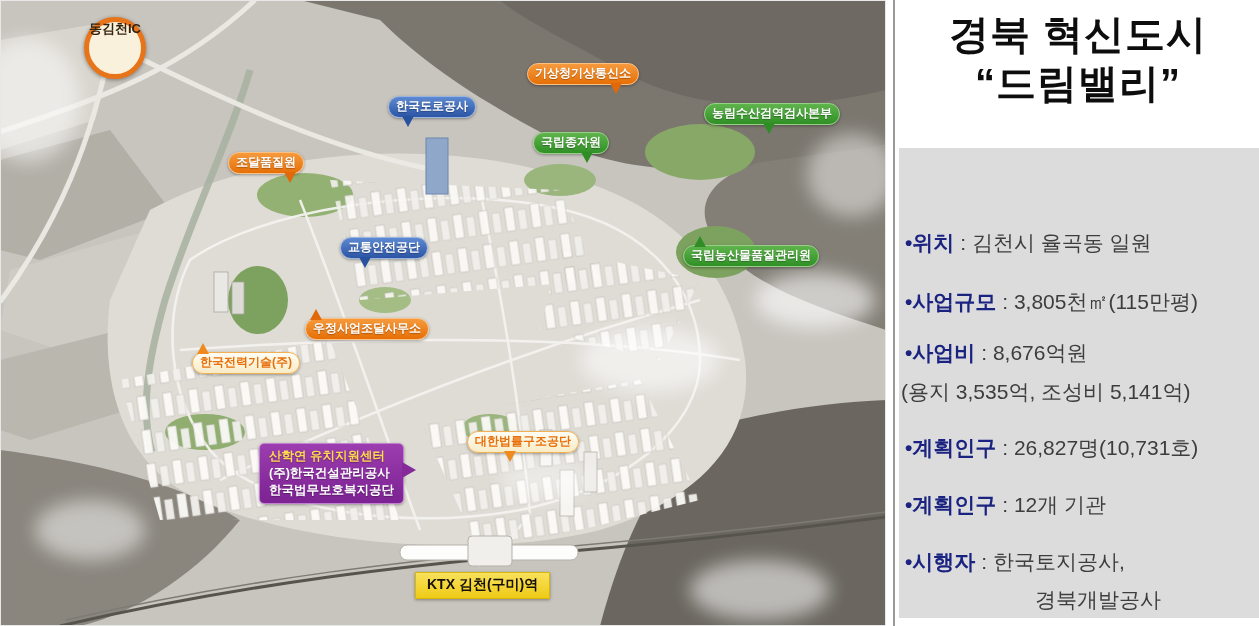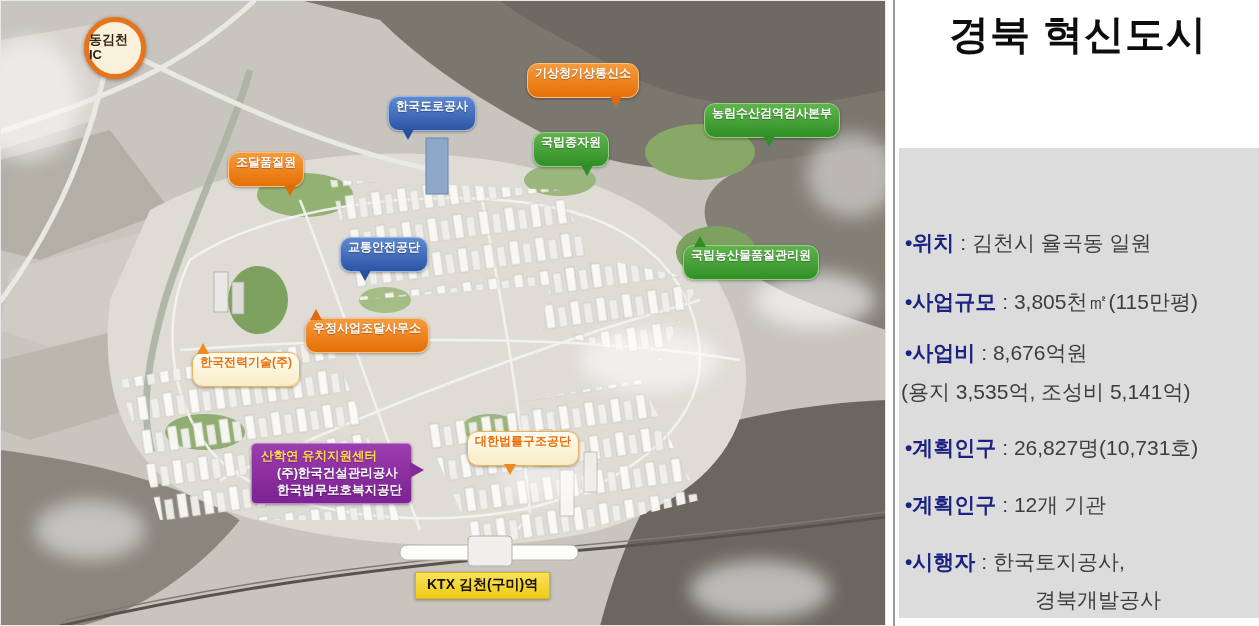--- a/index.html
+++ b/index.html
@@ -31,7 +31,7 @@
                   border:8px solid transparent;border-right:0;border-left:14px solid var(--pc);}
   .ic-badge{position:absolute;left:84px;top:17px;width:52px;height:52px;border-radius:50%;
             background:#f9f1dc;border:5px solid #e8741a;color:#32230f;font-weight:bold;font-size:13px;
-            text-align:left;display:flex;flex-direction:column;justify-content:center;line-height:1.15;
+            text-align:right;display:flex;flex-direction:row;justify-content:center;line-height:1.15;
             box-shadow:0 1px 4px rgba(0,0,0,.4);z-index:6;}
   
   .vline{position:absolute;left:893px;top:0;width:2px;height:626px;background:#9a9a9a;}

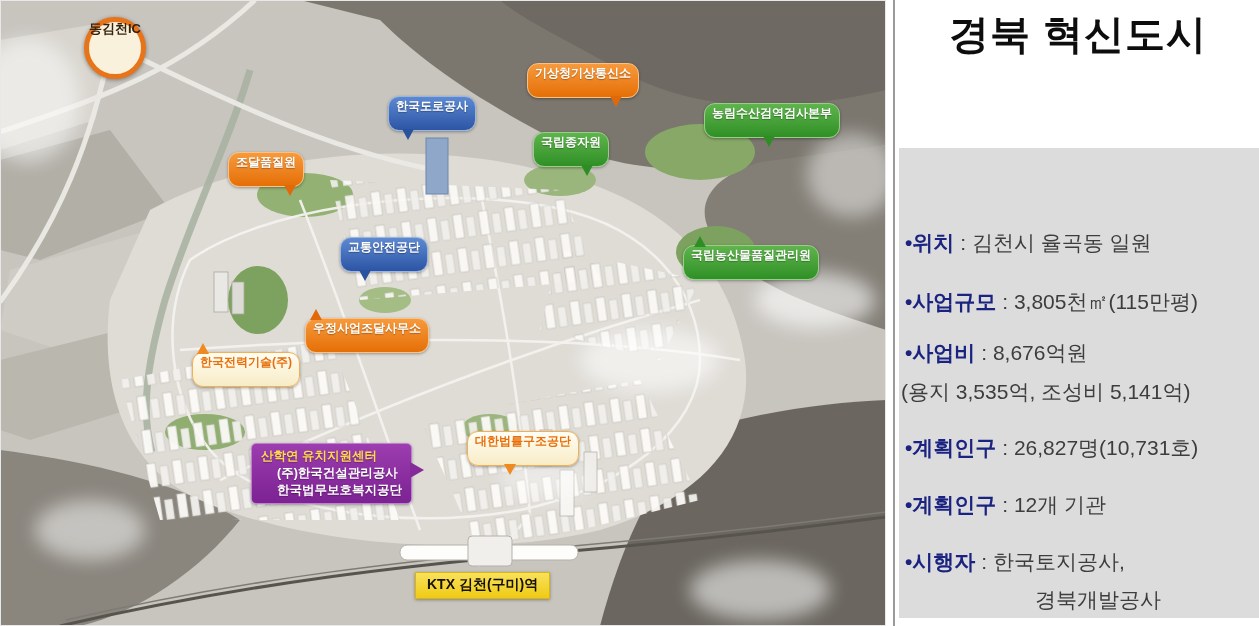--- a/index.html
+++ b/index.html
@@ -9,7 +9,7 @@
   .map-area{position:absolute;left:0;top:0;width:886px;height:626px;overflow:hidden;background:#c8c5bf;}
   .map-area svg{position:absolute;left:0;top:0;}
   
-  .lbl-box{position:absolute;padding:2px 7px 16px;border-radius:11px;font-weight:bold;font-size:12px;
+  .lbl-box{position:absolute;padding:2px 7px 3px;border-radius:11px;font-weight:bold;font-size:12px;
            color:#fff;white-space:nowrap;text-shadow:0 1px 1px rgba(0,0,0,.3);
            box-shadow:0 1px 3px rgba(0,0,0,.35);line-height:1.25;z-index:5;}
   .orange{background:linear-gradient(#f69a3d,#e66f06);border:1px solid #f9c184;--pc:#e2690a;}

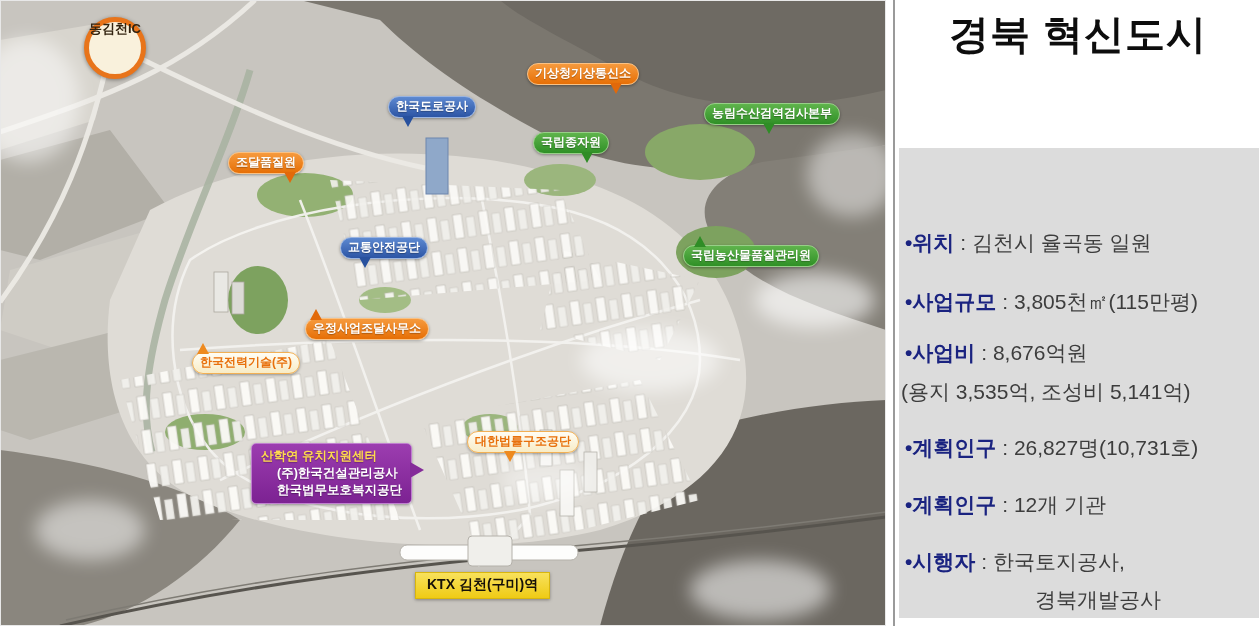--- a/index.html
+++ b/index.html
@@ -163,6 +163,7 @@
   <div class="panel">
     <div class="panel-title">
       <div>경북 혁신도시</div>
+      <div>“드림밸리”</div>
     </div>
     <div class="info-box"></div>
 

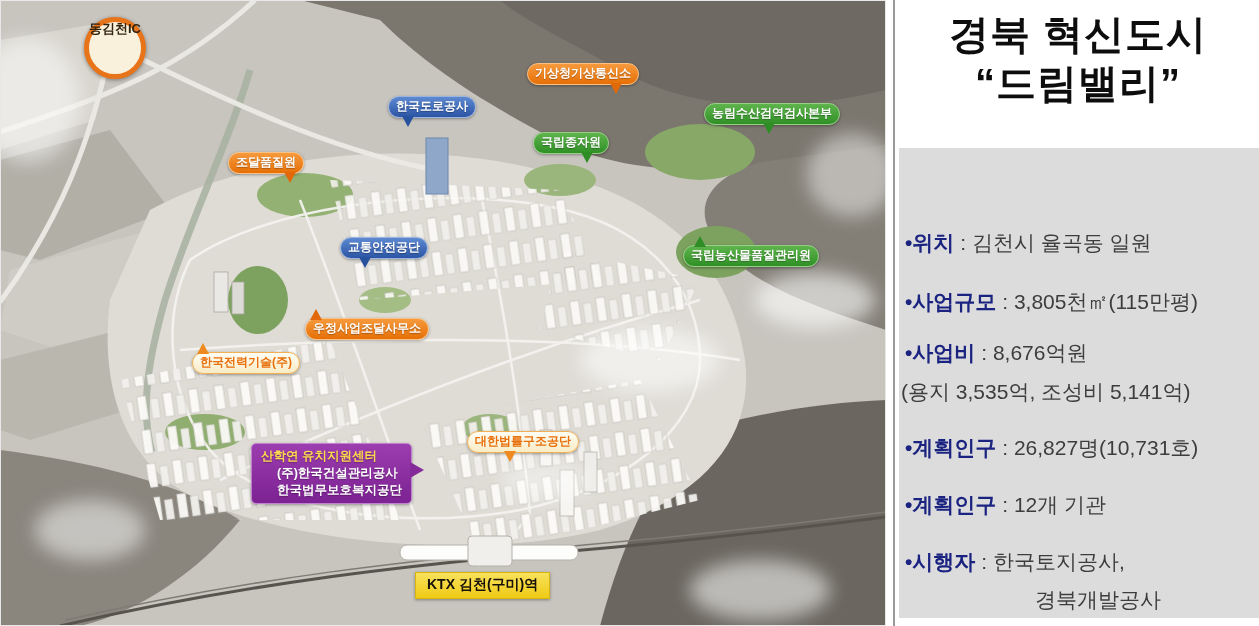--- a/index.html
+++ b/index.html
@@ -150,7 +150,7 @@
     <div class="lbl-box orange p-up" style="left:305px;top:318px;--px:8%">우정사업조달사무소</div>
     <div class="lbl-box cream p-up" style="left:192px;top:352px;--px:9%">한국전력기술(주)</div>
     <div class="lbl-box cream p-down" style="left:467px;top:431px;--px:38%">대한법률구조공단</div>
-    <div class="lbl-box purple p-right" style="left:251px;top:443px">
+    <div class="lbl-box purple p-right" style="left:259px;top:443px">
       <div class="pl1">산학연 유치지원센터</div>
       <div class="pl2">(주)한국건설관리공사</div>
       <div class="pl3">한국법무보호복지공단</div>

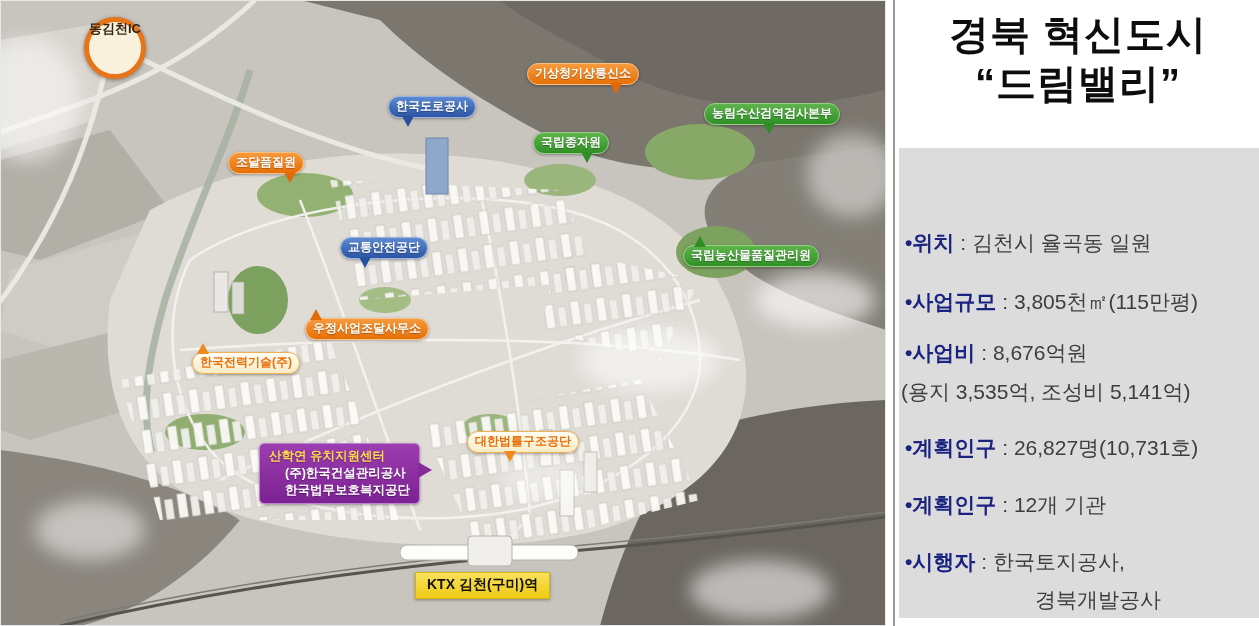--- a/index.html
+++ b/index.html
@@ -22,7 +22,7 @@
   .purple{background:linear-gradient(#9c3db0,#7c2292);border:1px solid #c07fd0;border-radius:5px;
           padding:4px 9px;font-size:12.5px;line-height:1.35;--pc:#842b99;}
   .purple .pl1{color:#ffd94e;}
-  .purple .pl2,.purple .pl3{color:#ffffff;margin-left:16px;}
+  .purple .pl2,.purple .pl3{color:#ffffff;}
   .p-down::after{content:"";position:absolute;top:calc(100% - 1px);left:var(--px,50%);margin-left:-6px;
                  border:6px solid transparent;border-bottom:0;border-top:11px solid var(--pc);}
   .p-up::after{content:"";position:absolute;bottom:calc(100% - 1px);left:var(--px,50%);margin-left:-6px;

